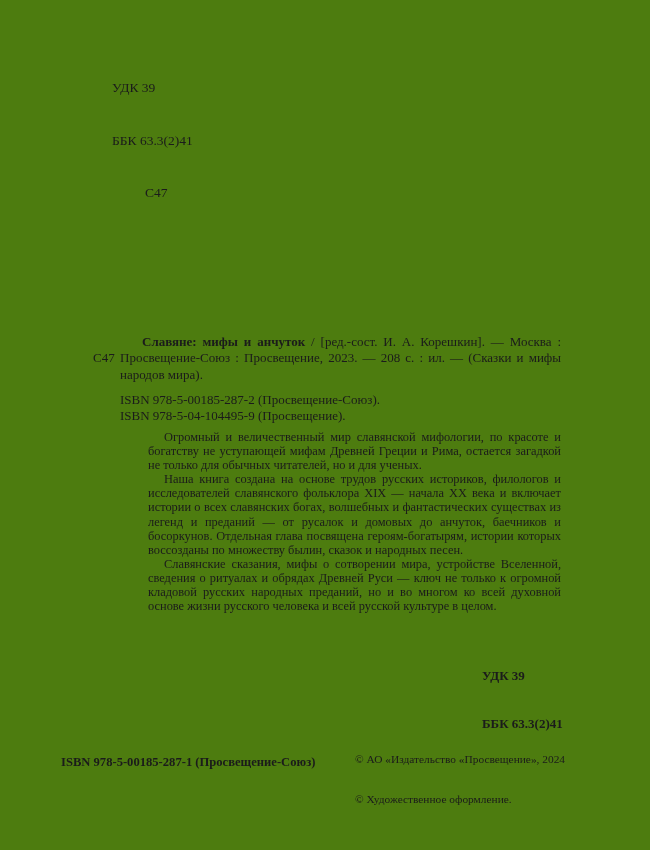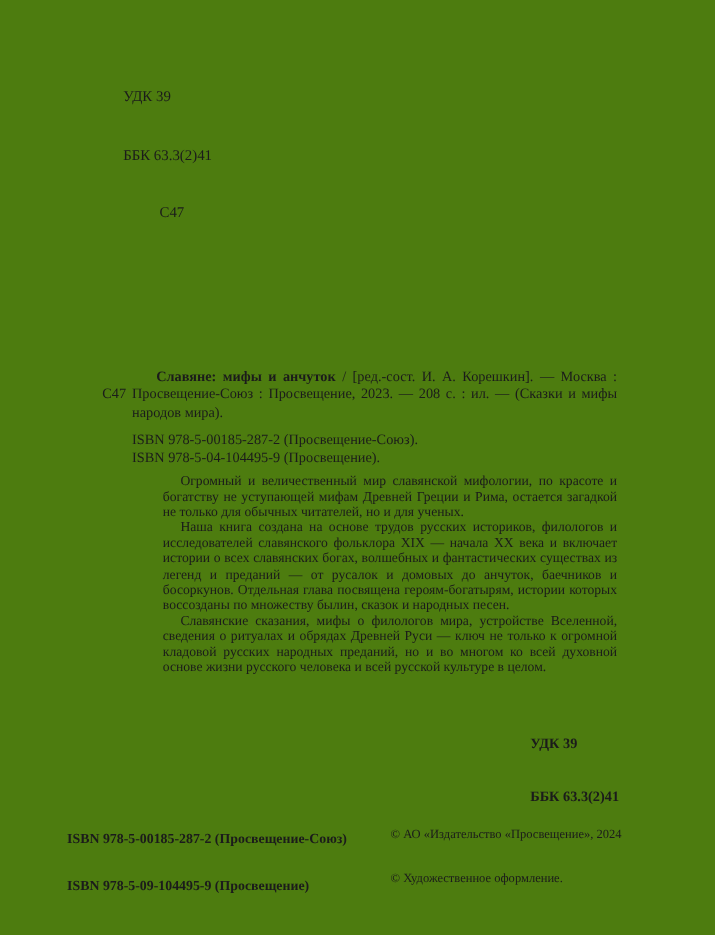--- a/index.html
+++ b/index.html
@@ -96,7 +96,7 @@
   <div class="annotation">
     <p>Огромный и величественный мир славянской мифологии, по красоте и богатству не уступающей мифам Древней Греции и Рима, остается загадкой не только для обычных читателей, но и для ученых.</p>
     <p>Наша книга создана на основе трудов русских историков, филологов и исследователей славянского фольклора XIX — начала XX века и включает истории о всех славянских богах, волшебных и фантастических существах из легенд и преданий — от русалок и домовых до анчуток, баечников и босоркунов. Отдельная глава посвящена героям-богатырям, истории которых воссозданы по множеству былин, сказок и народных песен.</p>
-    <p>Славянские сказания, мифы о филологов мира, устройстве Вселенной, сведения о ритуалах и обрядах Древней Руси — ключ не только к огромной кладовой русских народных преданий, но и во многом ко всей духовной основе жизни русского человека и всей русской культуре в целом.</p>
+    <p>Славянские сказания, мифы о сотворении мира, устройстве Вселенной, сведения о ритуалах и обрядах Древней Руси — ключ не только к огромной кладовой русских народных преданий, но и во многом ко всей духовной основе жизни русского человека и всей русской культуре в целом.</p>
   </div>
 
   <div class="bottom-codes">

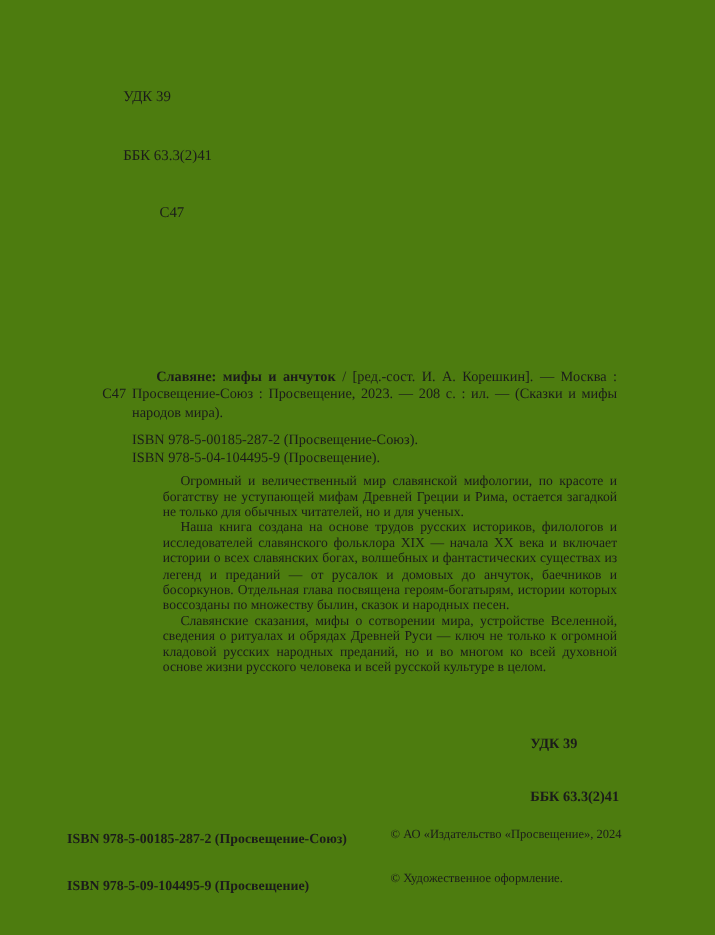--- a/index.html
+++ b/index.html
@@ -105,7 +105,7 @@
   </div>
 
   <div class="footer-isbn">
-    <div>ISBN 978-5-00185-287-2 (Просвещение-Союз)</div>
+    <div>ISBN 978-5-00185-287-1 (Просвещение-Союз)</div>
     <div>ISBN 978-5-09-104495-9 (Просвещение)</div>
   </div>
 

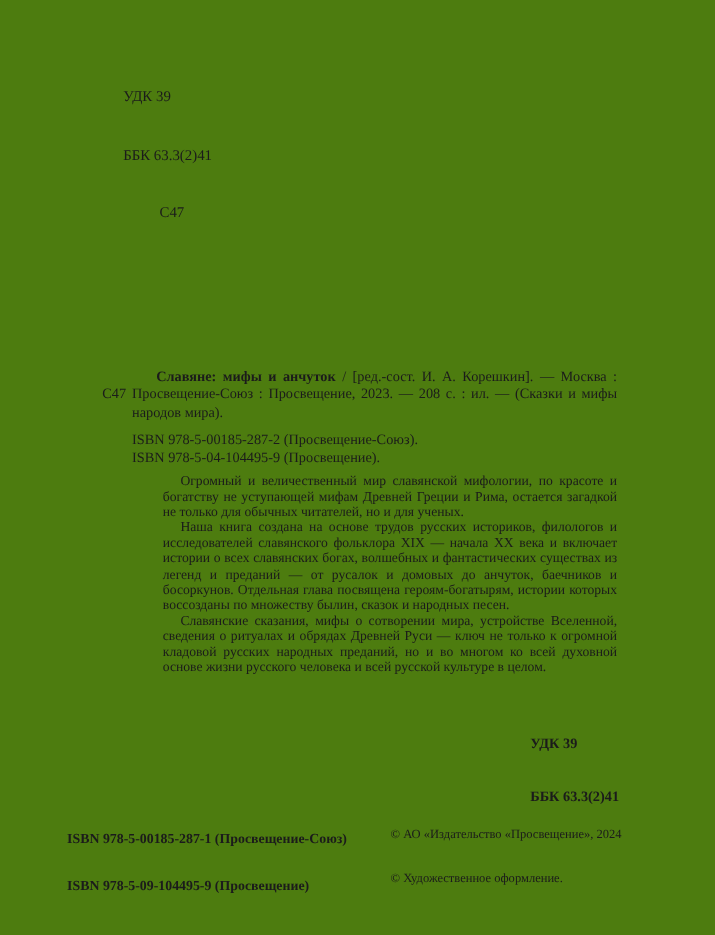--- a/index.html
+++ b/index.html
@@ -106,7 +106,6 @@
 
   <div class="footer-isbn">
     <div>ISBN 978-5-00185-287-1 (Просвещение-Союз)</div>
-    <div>ISBN 978-5-09-104495-9 (Просвещение)</div>
   </div>
 
   <div class="footer-copy">

